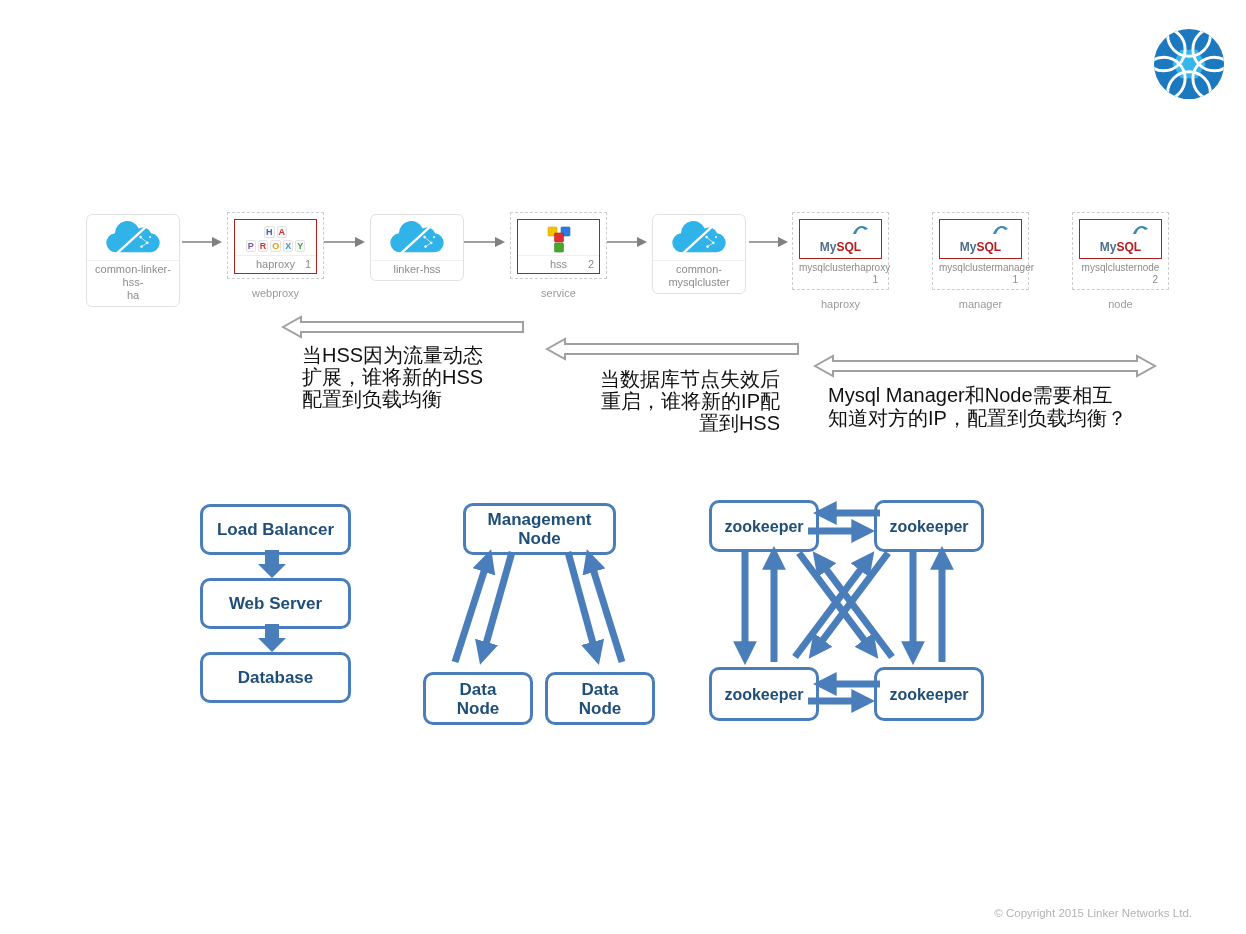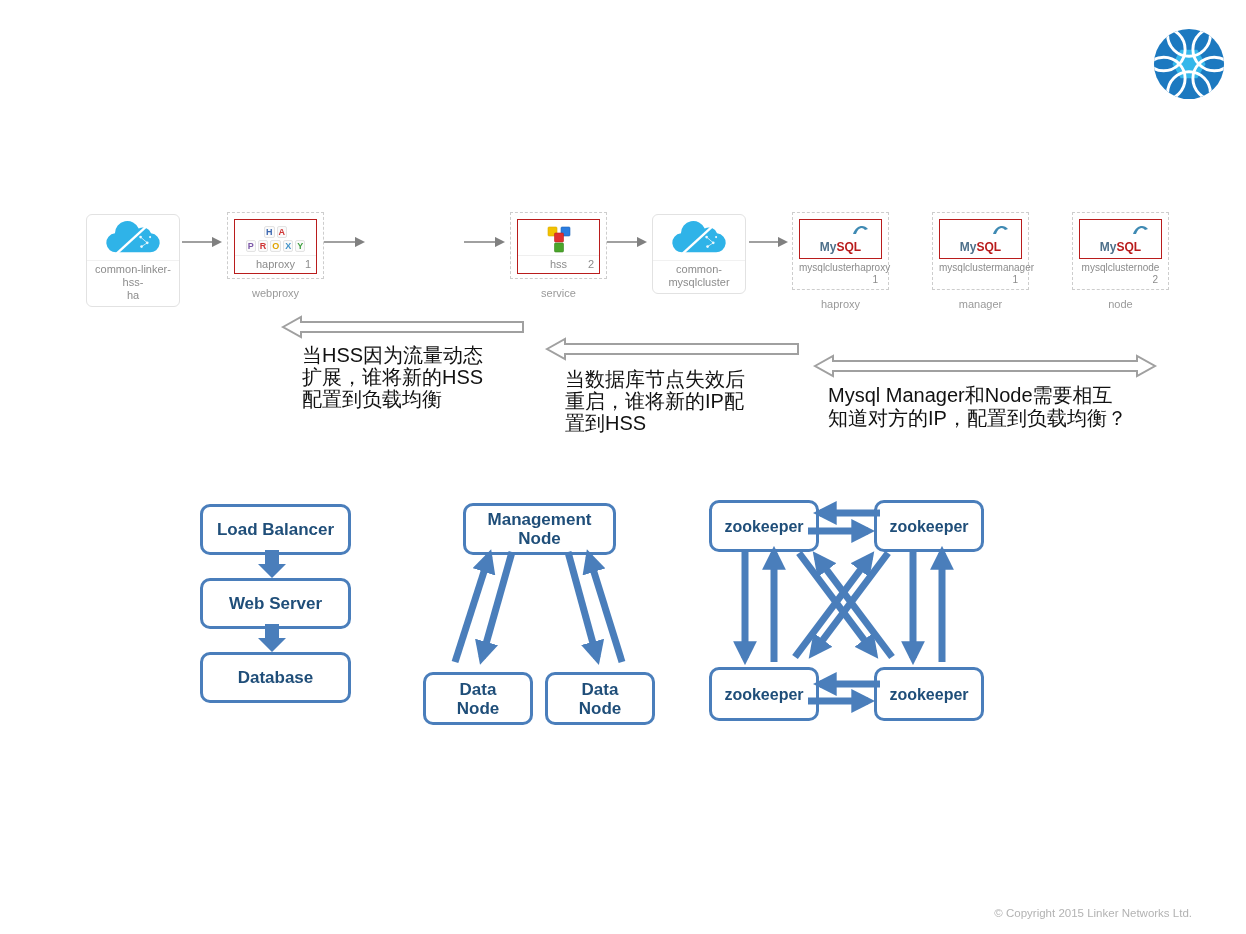--- a/index.html
+++ b/index.html
@@ -129,6 +129,24 @@
     <div class="group-label">webproxy</div>
   </div>
 
+  <div class="svc-node" style="left:370px;top:214px;">
+    <div class="svc-icon">
+      <svg width="58" height="38" viewBox="0 0 60 40">
+        <path d="M13 34 A10 10 0 0 1 11 14 A13 13 0 0 1 36 9 A9 9 0 0 1 49 14 A10 10 0 1 1 47 34 Z" fill="#2fb3e8"></path>
+        <path d="M11 37 L45 6" stroke="#fff" stroke-width="2.5" fill="none"></path>
+        <g fill="#fff" opacity="0.9">
+          <circle cx="38" cy="18" r="1.4"></circle>
+            <circle cx="45" cy="24" r="1.4"></circle>
+          <circle cx="39" cy="28" r="1.4"></circle>
+            <circle cx="48" cy="18" r="1.1"></circle>
+          <path d="M38 18 L45 24 L39 28" stroke="#fff" stroke-width="0.8" fill="none"></path>
+        </g>
+      </svg>
+    </div>
+    <div class="svc-label">
+      <span>linker-hss</span>
+    </div>
+  </div>
 
   <div class="svc-group" style="left:510px;top:212px;">
     <div class="dashed-box">

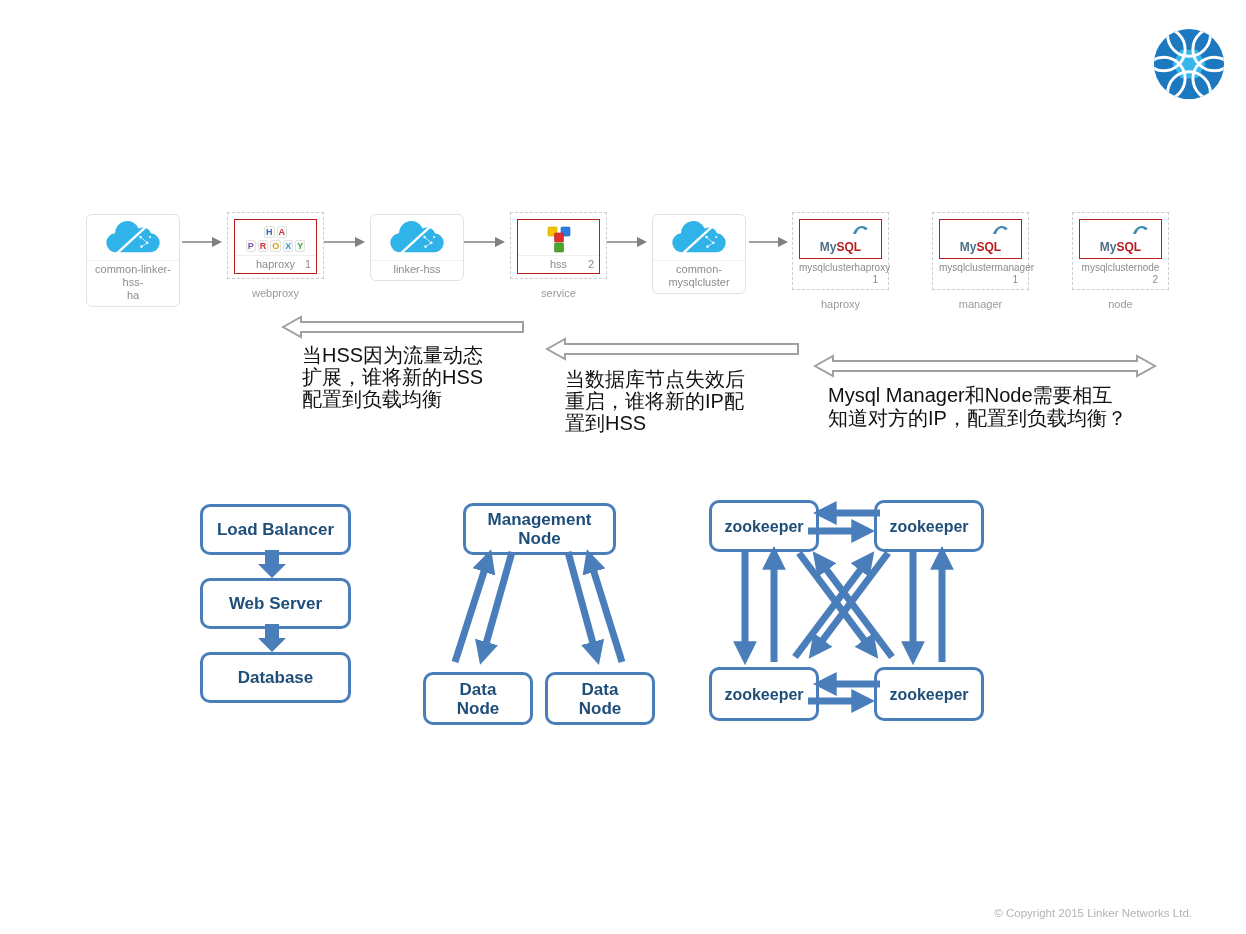--- a/index.html
+++ b/index.html
@@ -242,7 +242,7 @@
   <div class="qtext" style="left:302px;top:344px;width:210px;">当HSS因为流量动态
 扩展，谁将新的HSS
 配置到负载均衡</div>
-  <div class="qtext" style="left:565px;top:368px;width:215px;">当数据库节点失效后
+  <div class="qtext" style="left:565px;top:368px;width:215px;text-align:right;">当数据库节点失效后
 重启，谁将新的IP配
 置到HSS</div>
   <div class="qtext" style="left:828px;top:384px;width:335px;line-height:23px;">Mysql Manager和Node需要相互

